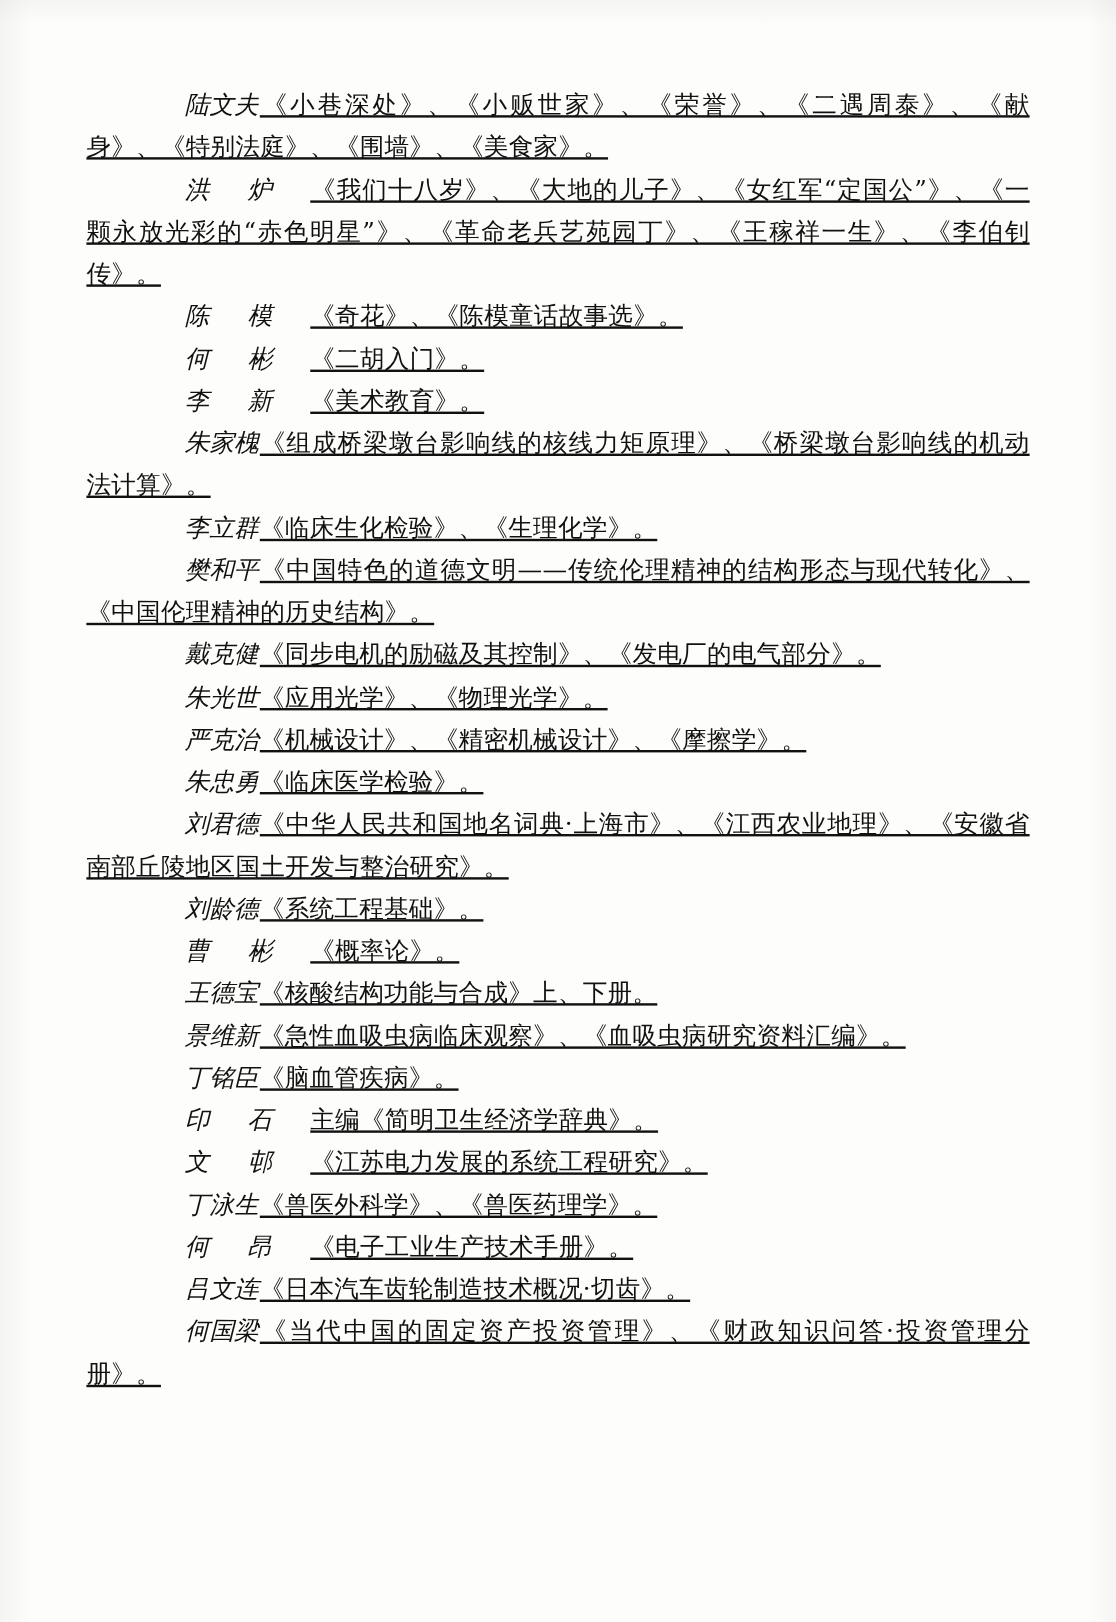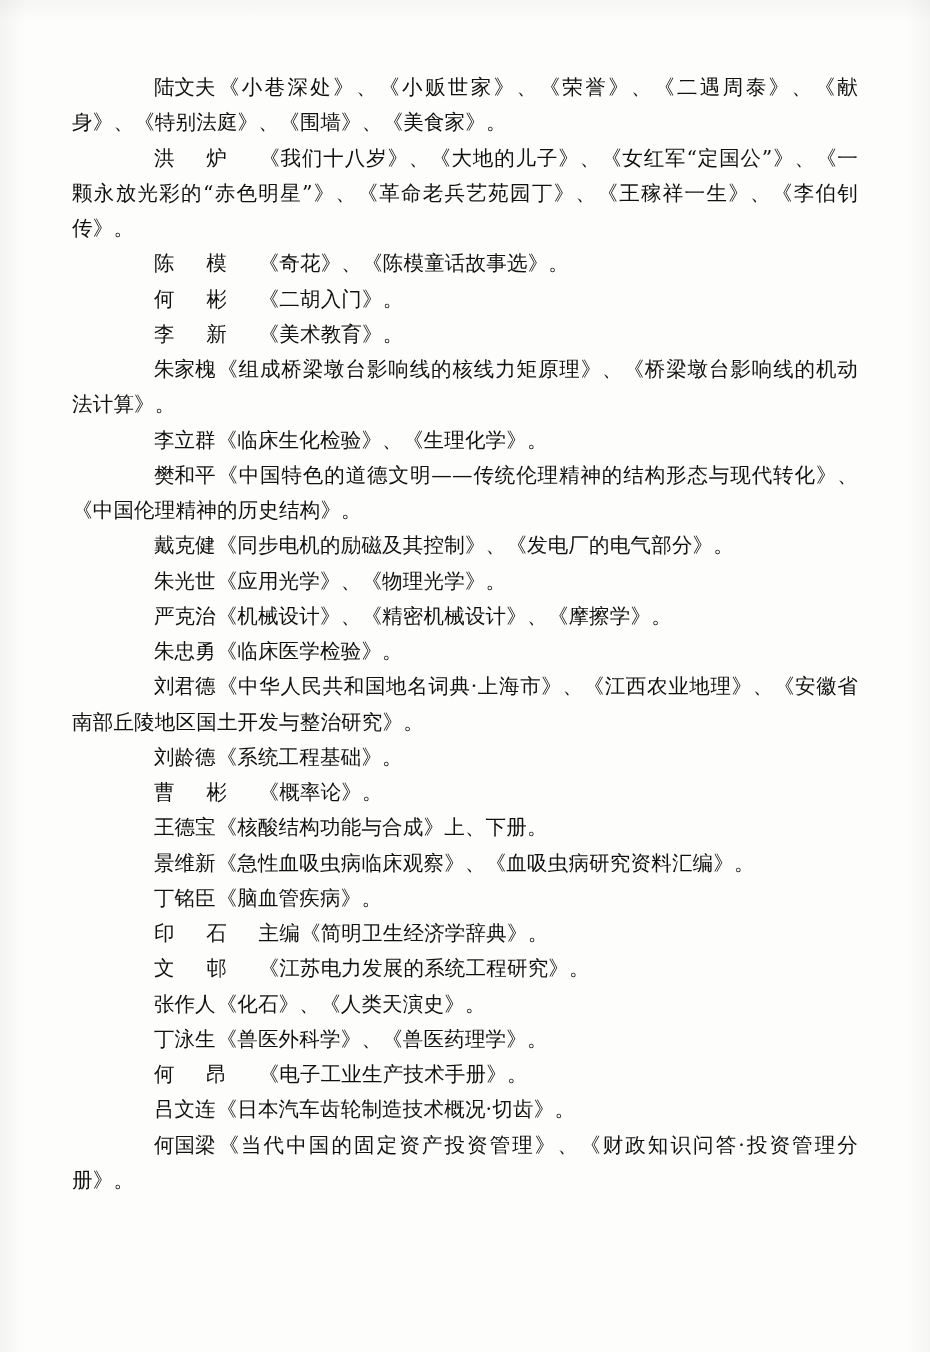--- a/index.html
+++ b/index.html
@@ -50,6 +50,7 @@
     display: inline-block;
     min-width: 5.05em;
     letter-spacing: 0;
+    font-style: italic;
   }
   .entry .nm.sp2 {
     letter-spacing: 1.55em;

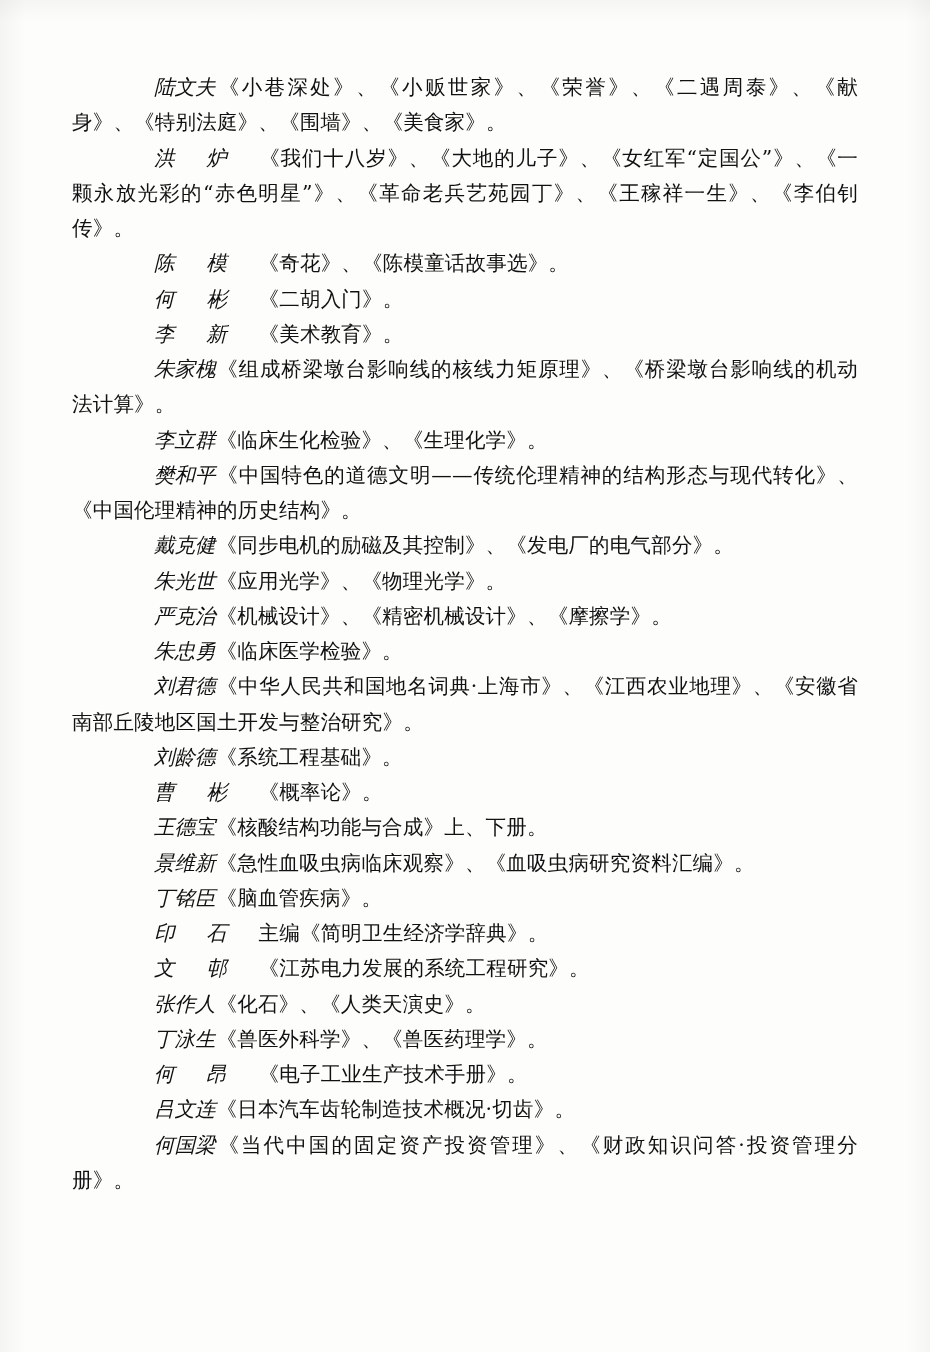--- a/index.html
+++ b/index.html
@@ -58,6 +58,7 @@
   }
   .entry .tt {
     letter-spacing: 0.2px;
+    text-decoration: underline;
   }
 </style>
 </head>

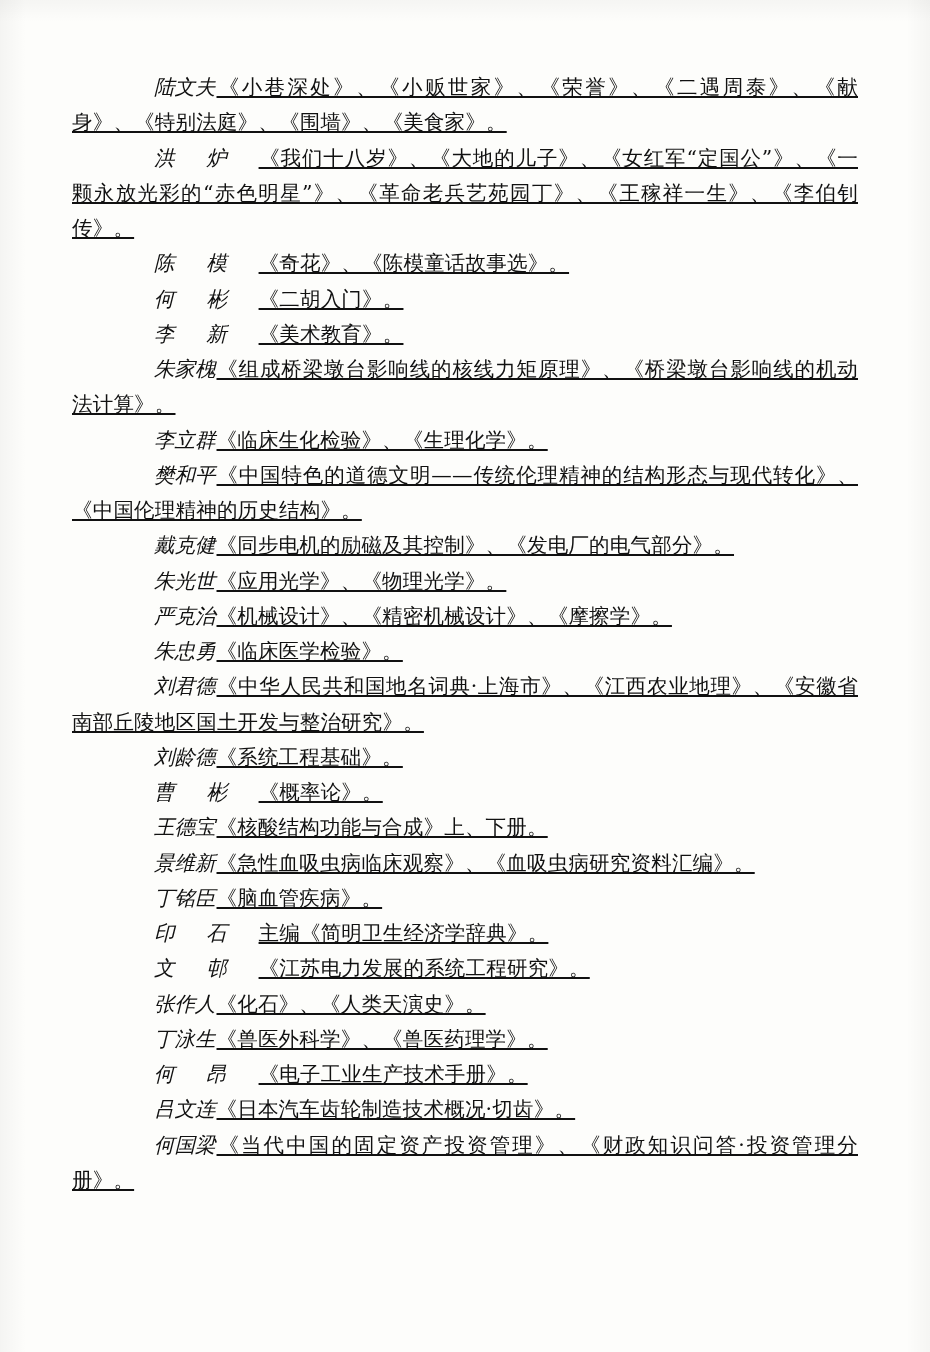--- a/index.html
+++ b/index.html
@@ -86,7 +86,6 @@
       <p class="entry"><span class="nm">丁铭臣</span><span class="tt">《脑血管疾病》。</span></p>
       <p class="entry"><span class="nm sp2">印石</span><span class="tt">主编《简明卫生经济学辞典》。</span></p>
       <p class="entry"><span class="nm sp2">文邨</span><span class="tt">《江苏电力发展的系统工程研究》。</span></p>
-      <p class="entry"><span class="nm">张作人</span><span class="tt">《化石》、《人类天演史》。</span></p>
       <p class="entry"><span class="nm">丁泳生</span><span class="tt">《兽医外科学》、《兽医药理学》。</span></p>
       <p class="entry"><span class="nm sp2">何昂</span><span class="tt">《电子工业生产技术手册》。</span></p>
       <p class="entry"><span class="nm">吕文连</span><span class="tt">《日本汽车齿轮制造技术概况·切齿》。</span></p>

